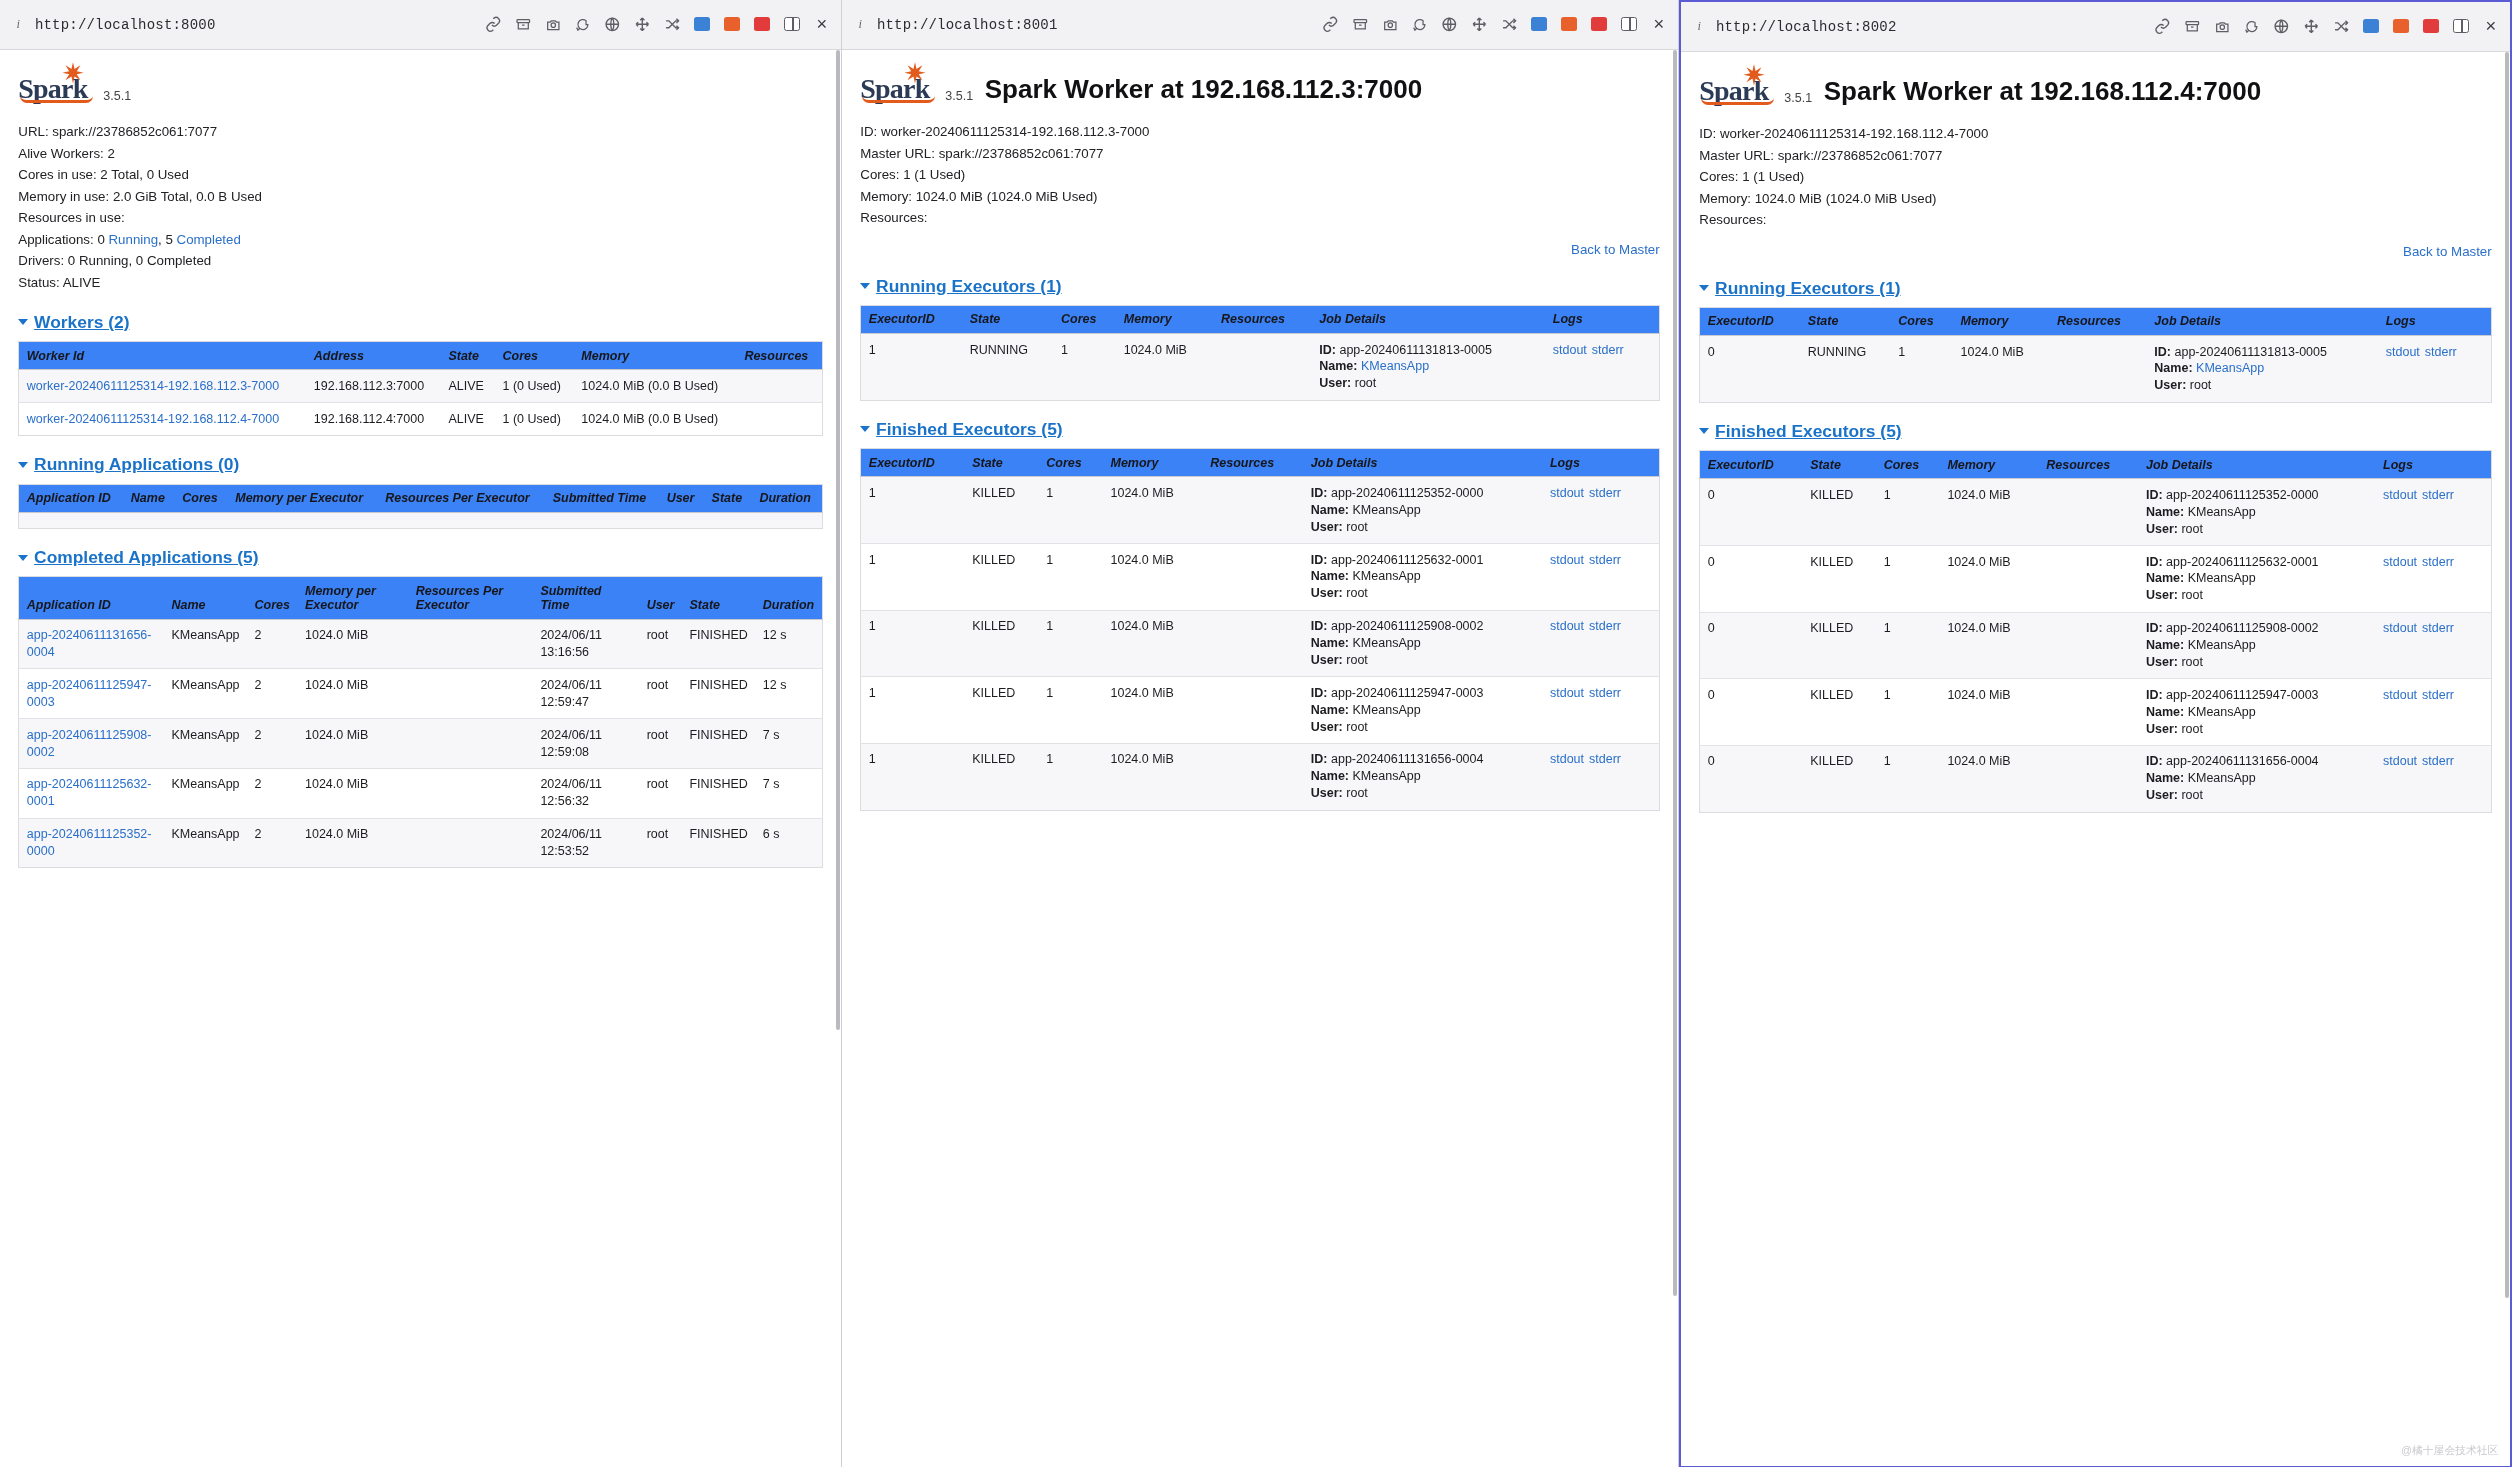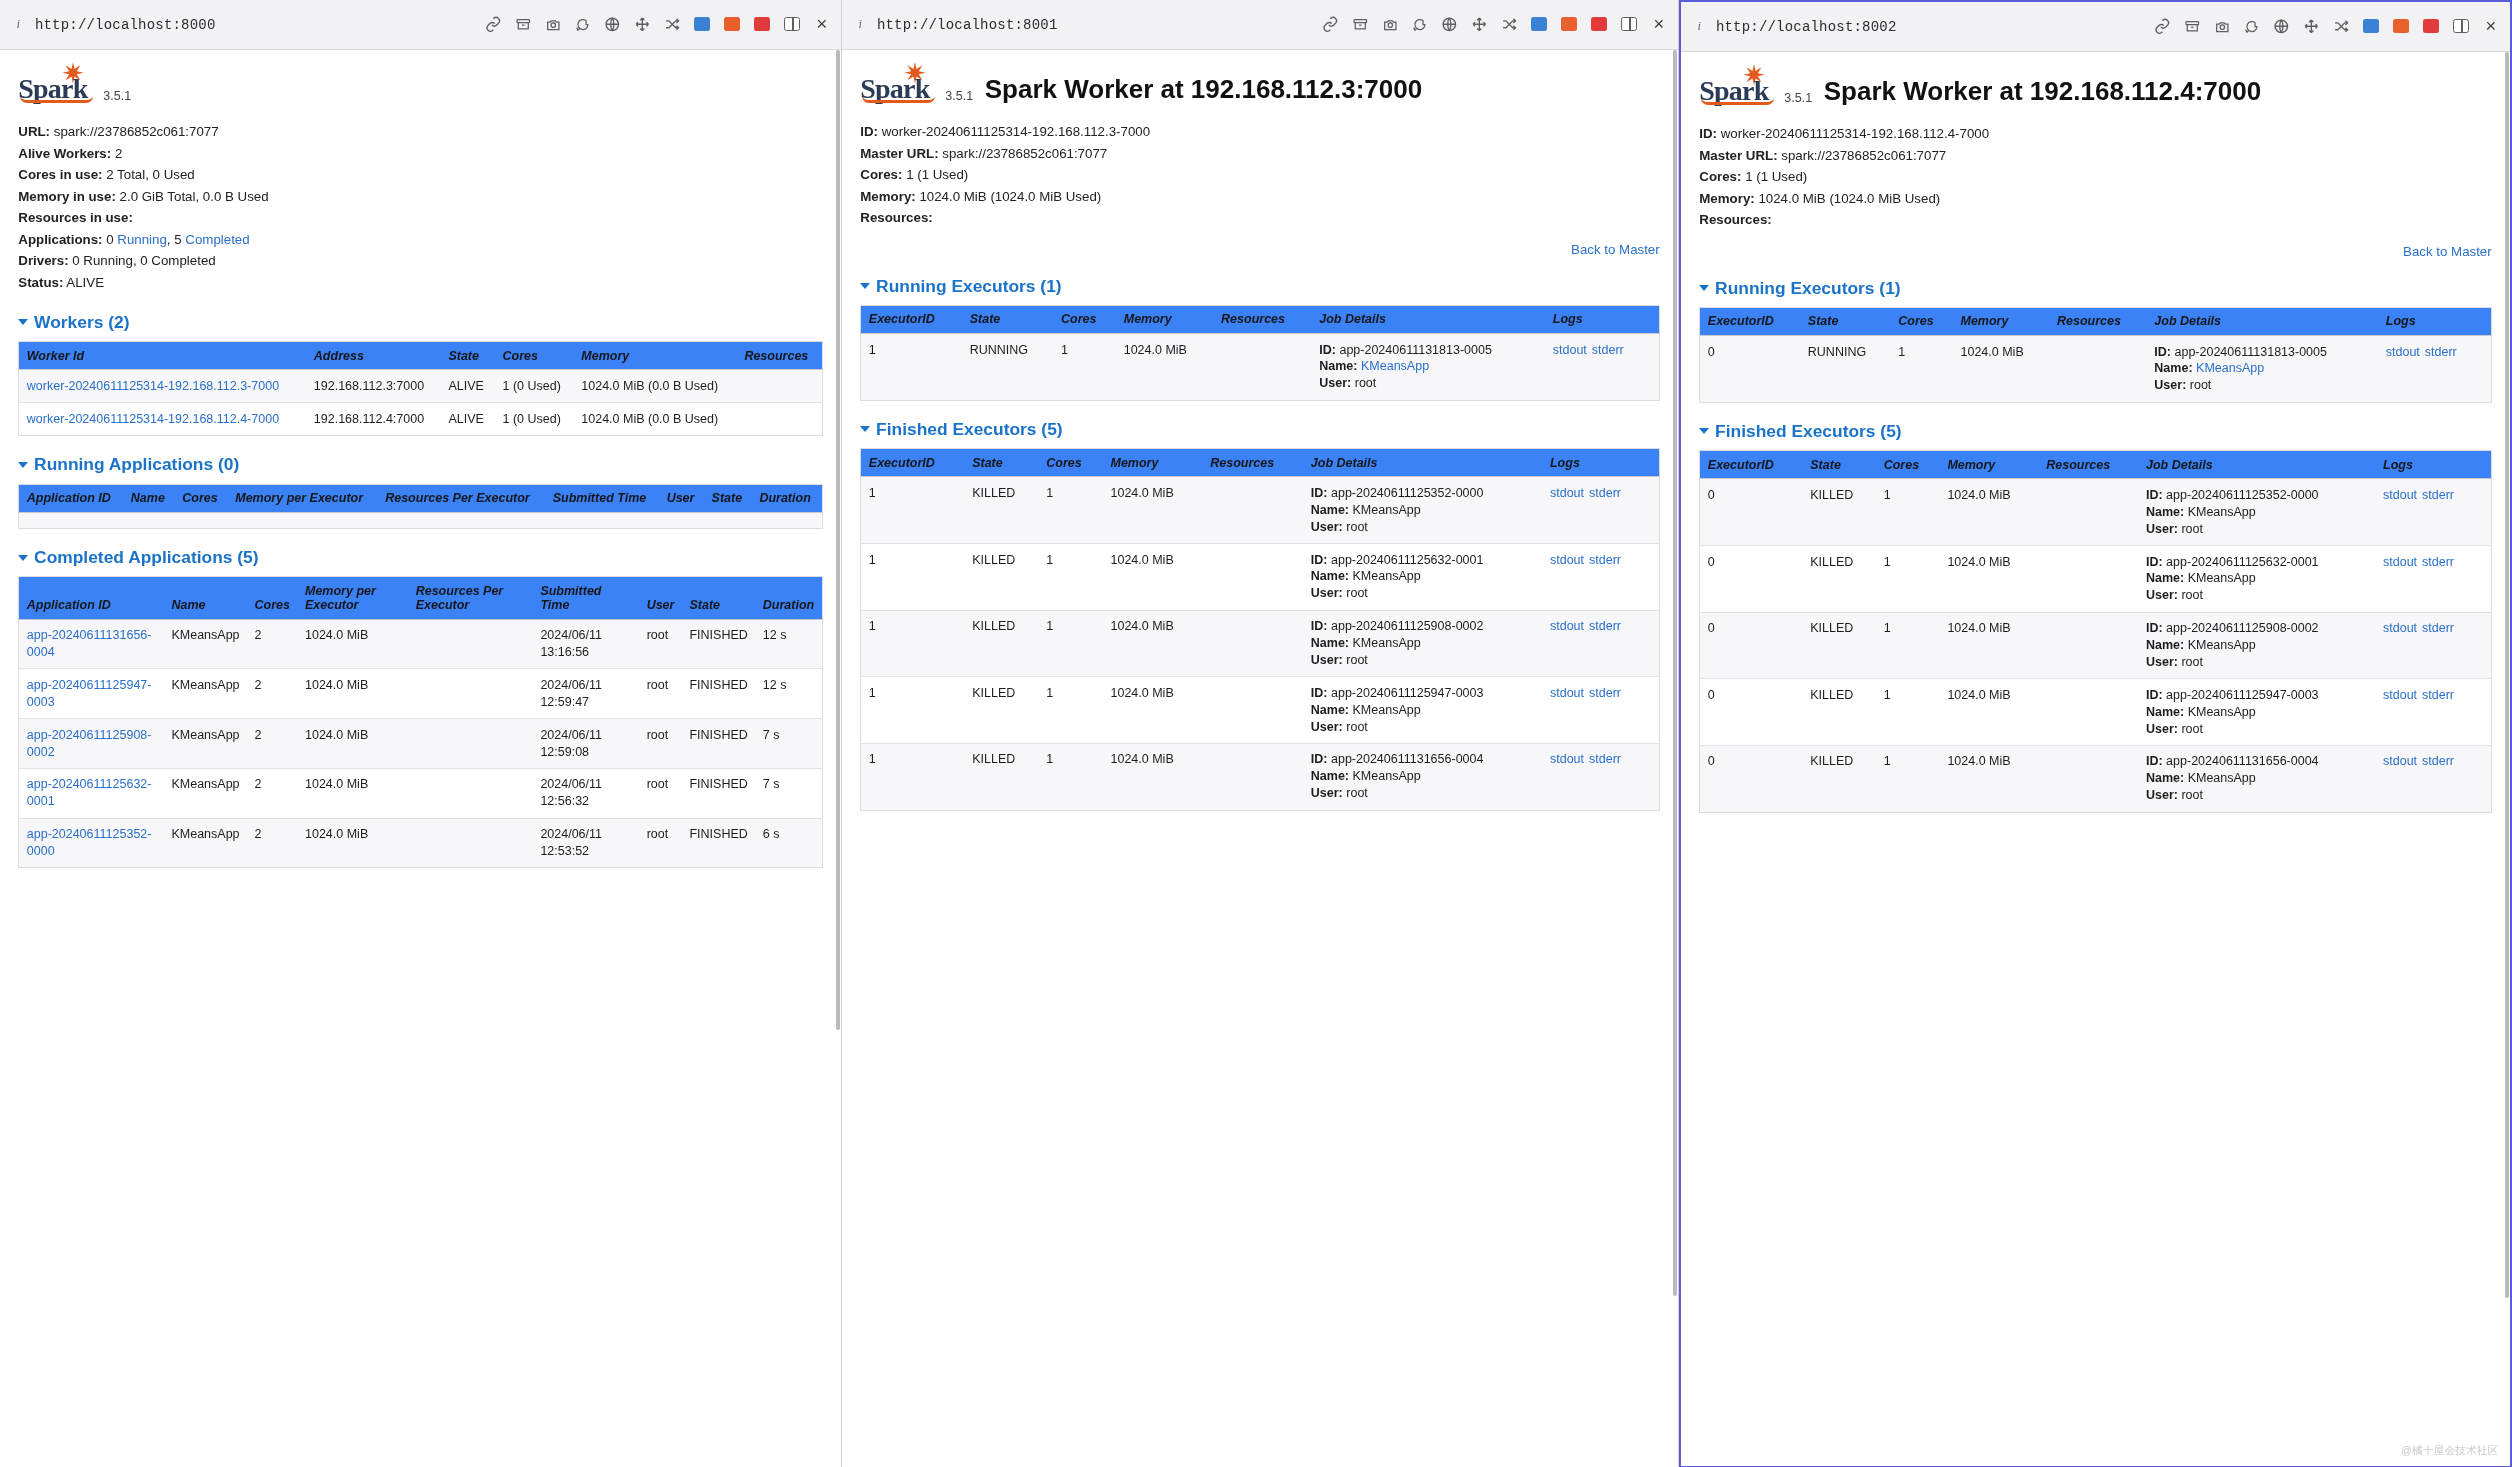--- a/index.html
+++ b/index.html
@@ -127,7 +127,7 @@
     color: #111114;
   }
   .meta { line-height: 1.62; font-size: 13.3px; }
-  .meta b { font-weight: bold; }
+  .meta b { font-weight: normal; }
   a { color: #2a6fc9; text-decoration: none; }
   .backlink { display: block; margin-top: 13.3px; font-size: 13.3px; text-align: right; }
 

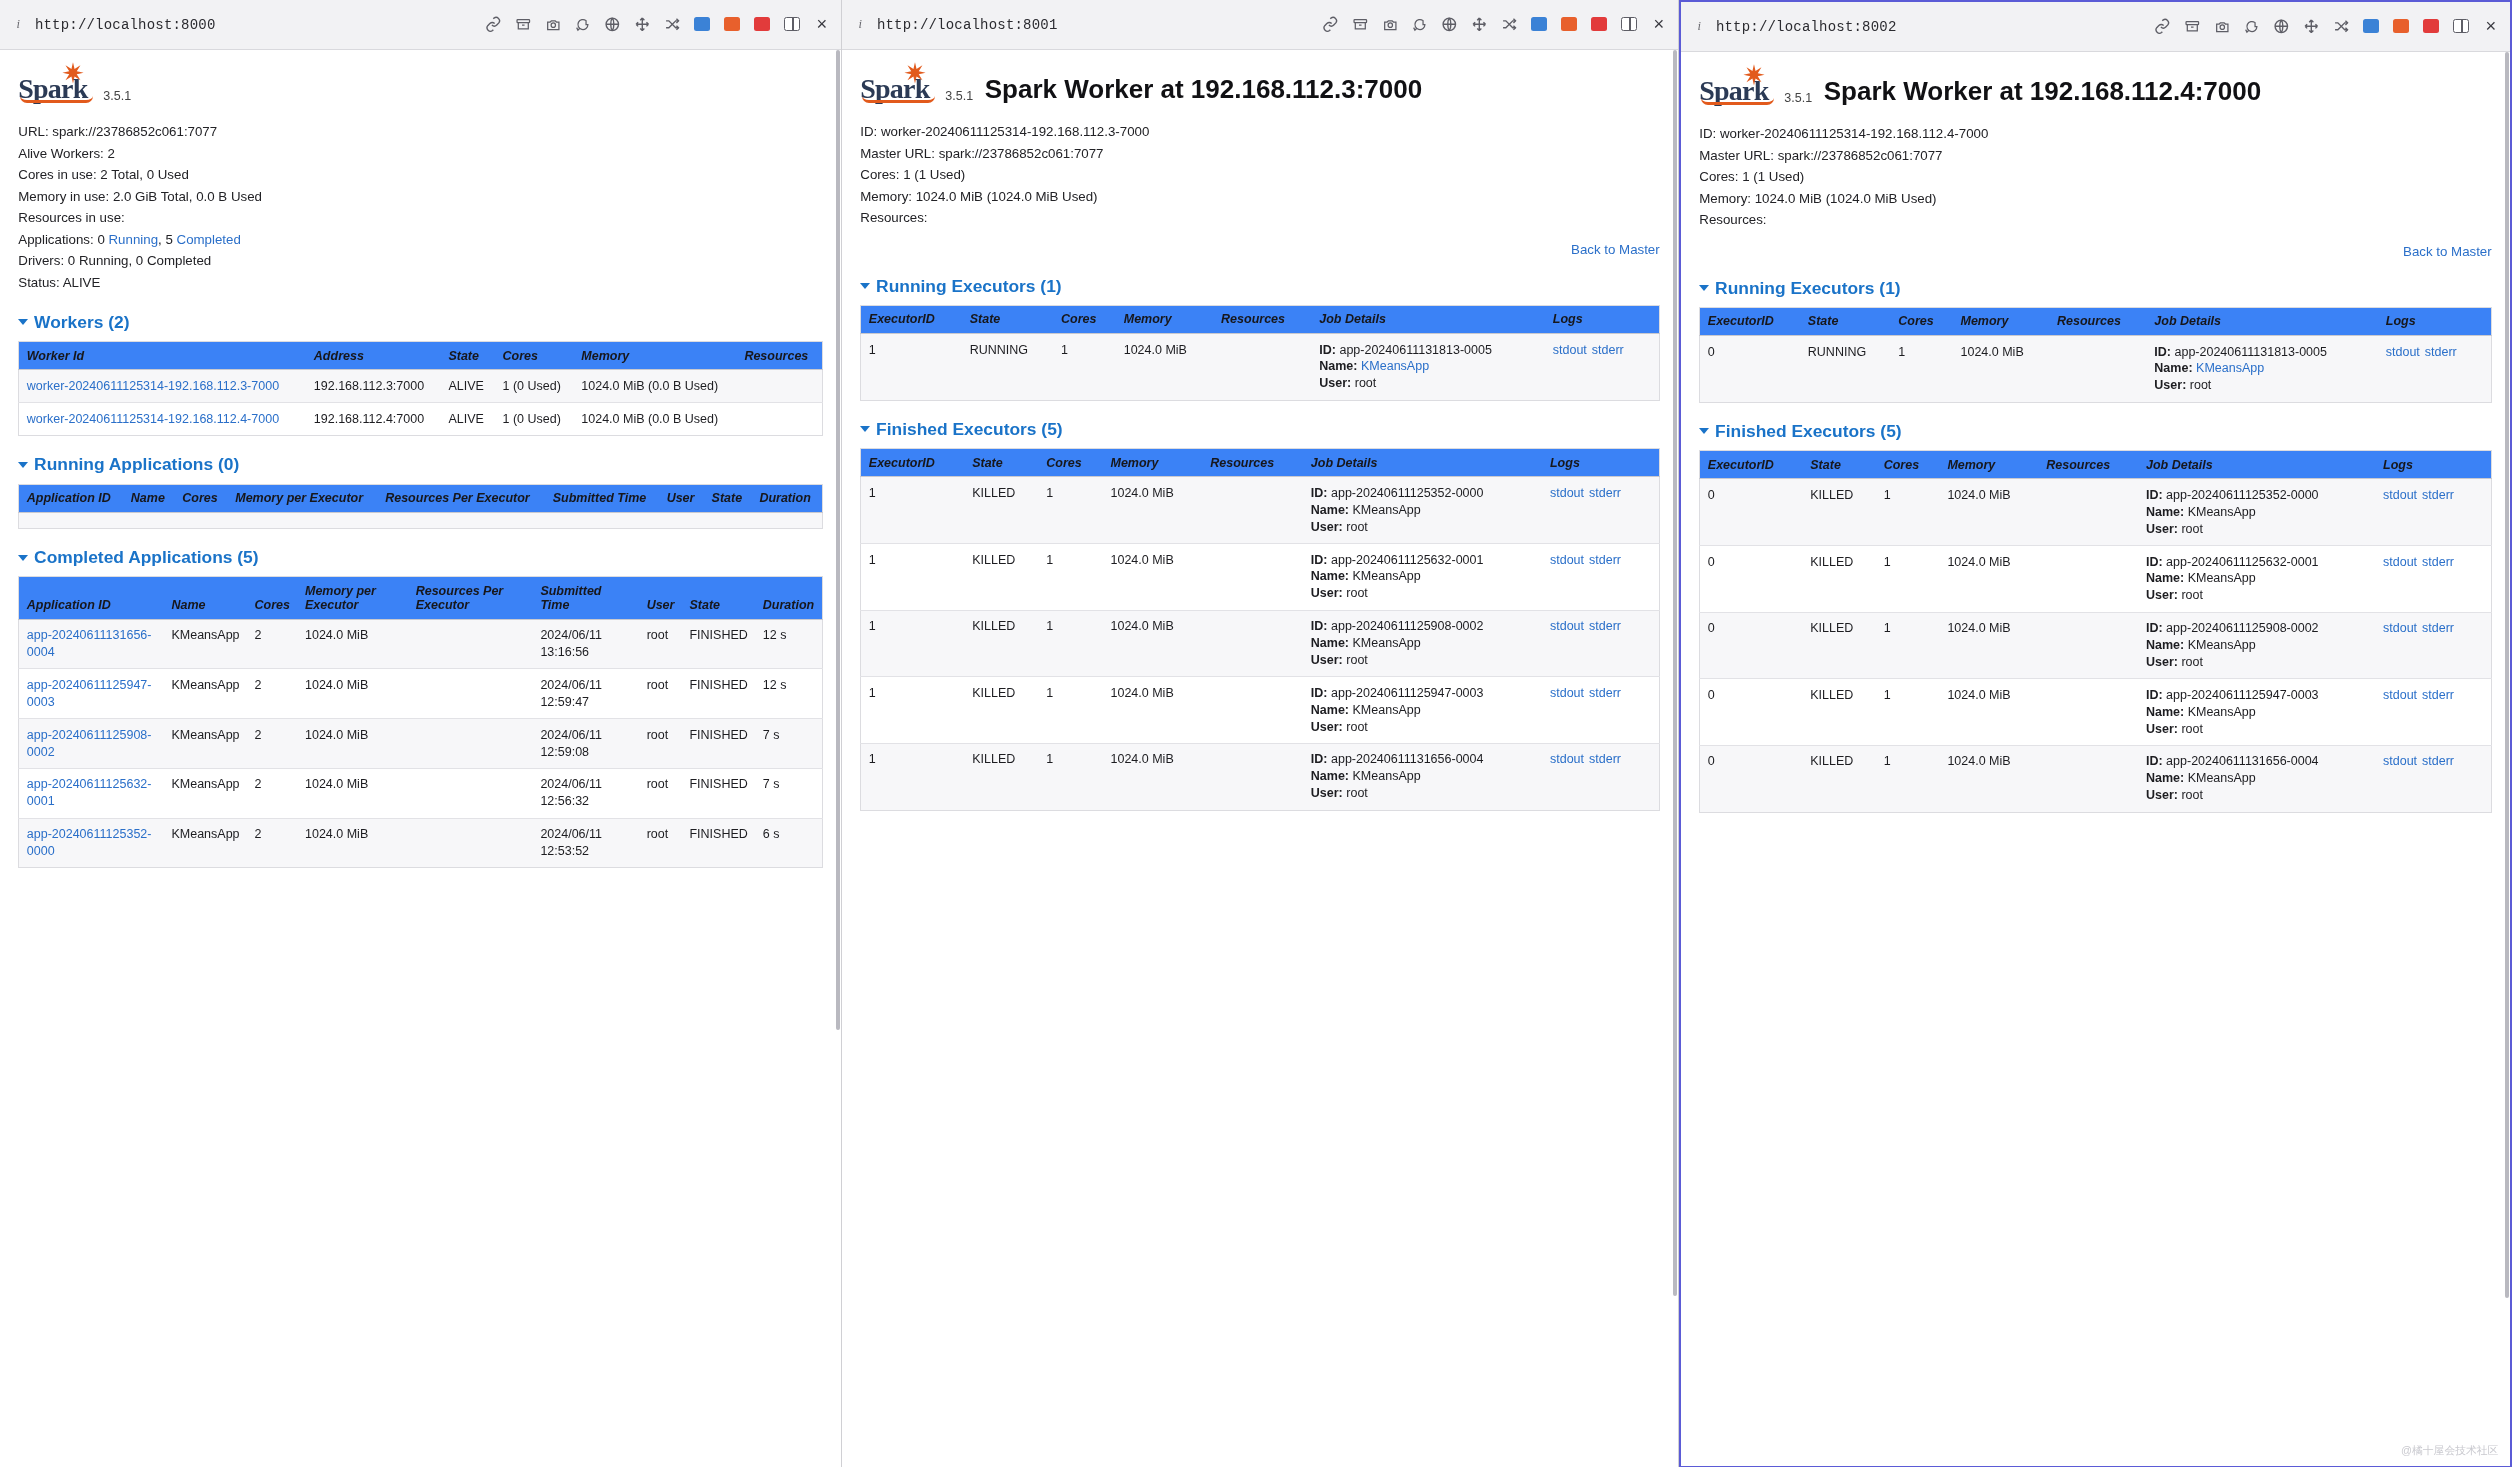--- a/index.html
+++ b/index.html
@@ -145,7 +145,7 @@
     border-right: 5px solid transparent;
     border-top: 6.6px solid #1a73c8;
   }
-  .sect-label { color: #1a73c8; }
+  .sect-label { color: #1a73c8; text-decoration: underline; }
 
   table {
     border-collapse: collapse;

